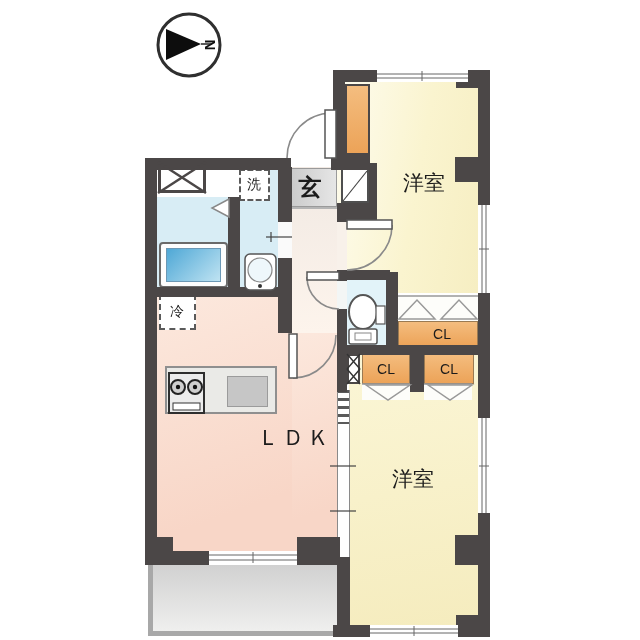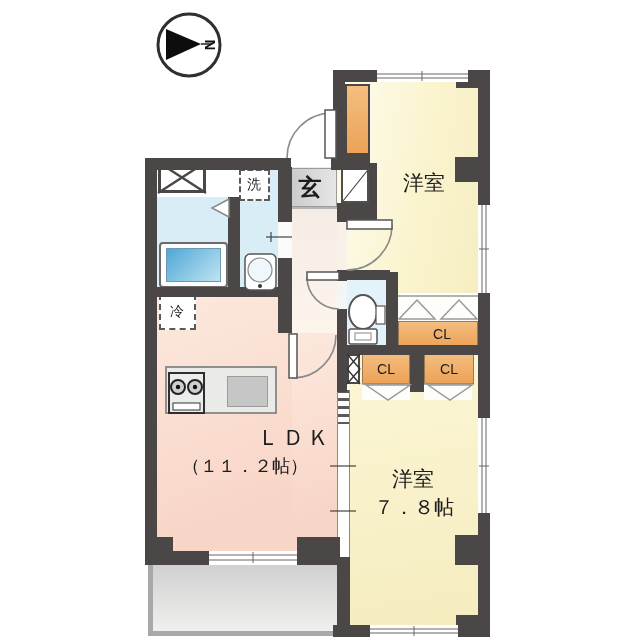--- a/index.html
+++ b/index.html
@@ -208,7 +208,6 @@
   <div class="label jp" style="left:413px;top:479px;font-size:21px;">洋室</div>
   <div class="label jp" style="left:414px;top:507px;font-size:20px;">７．８帖</div>
   <div class="label jp" style="left:251px;top:438px;font-size:22px;letter-spacing:3px;margin-left:44px;">ＬＤＫ</div>
-  <div class="label jp" style="left:245px;top:466px;font-size:18px;">（１１．２帖）</div>
   <div class="label jp" style="left:310px;top:187px;font-size:23px;font-weight:600;">玄</div>
   <div class="label jp" style="left:254px;top:185px;font-size:14px;">洗</div>
   <div class="label jp" style="left:177px;top:312px;font-size:14px;">冷</div>

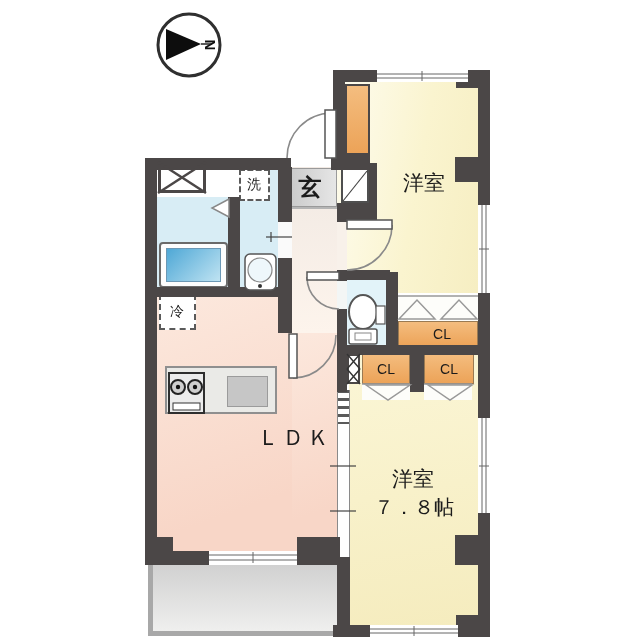--- a/index.html
+++ b/index.html
@@ -206,7 +206,6 @@
 
   <div class="label jp" style="left:424px;top:183px;font-size:21px;">洋室</div>
   <div class="label jp" style="left:413px;top:479px;font-size:21px;">洋室</div>
-  <div class="label jp" style="left:414px;top:507px;font-size:20px;">７．８帖</div>
   <div class="label jp" style="left:251px;top:438px;font-size:22px;letter-spacing:3px;margin-left:44px;">ＬＤＫ</div>
   <div class="label jp" style="left:310px;top:187px;font-size:23px;font-weight:600;">玄</div>
   <div class="label jp" style="left:254px;top:185px;font-size:14px;">洗</div>

